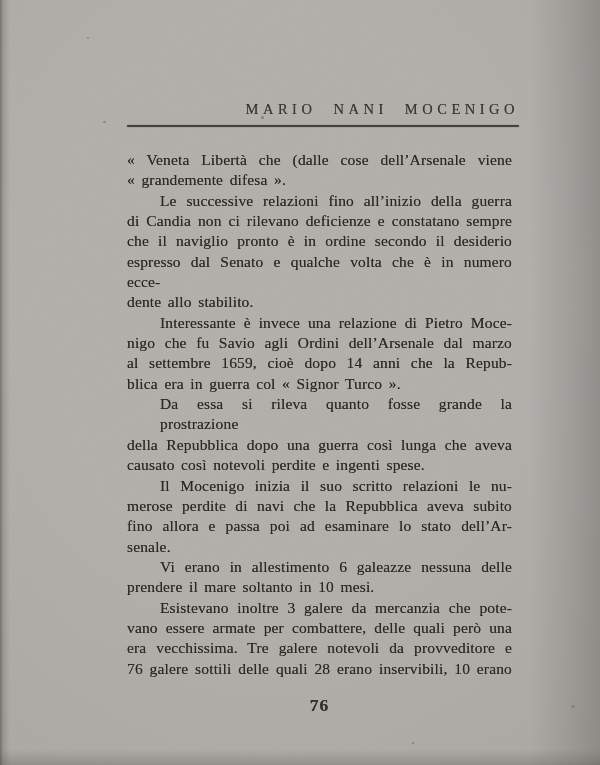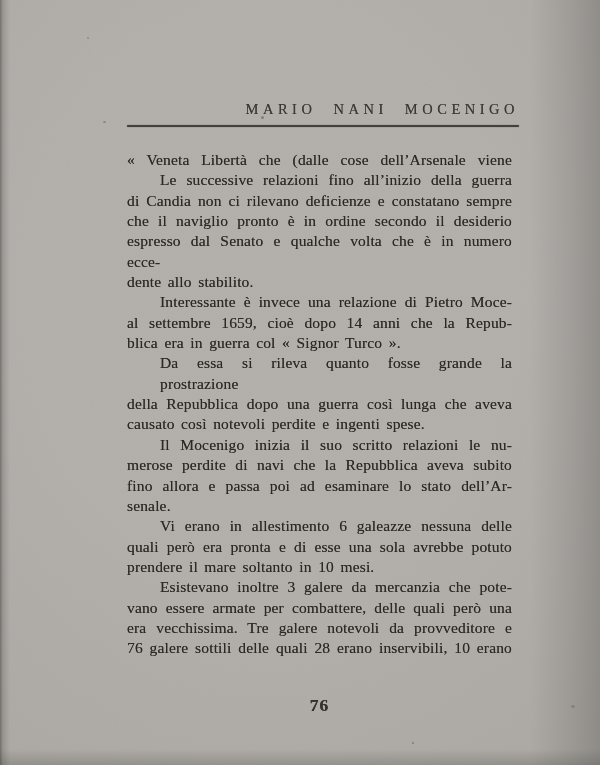--- a/index.html
+++ b/index.html
@@ -96,6 +96,7 @@
 
   <main class="textblock" id="lines">
       <div class="line just">« Veneta Libertà che (dalle cose dell’Arsenale viene</div>
+      <div class="line">« grandemente difesa ».</div>
       <div class="line just ind">Le successive relazioni fino all’inizio della guerra</div>
       <div class="line just">di Candia non ci rilevano deficienze e constatano sempre</div>
       <div class="line just">che il naviglio pronto è in ordine secondo il desiderio</div>

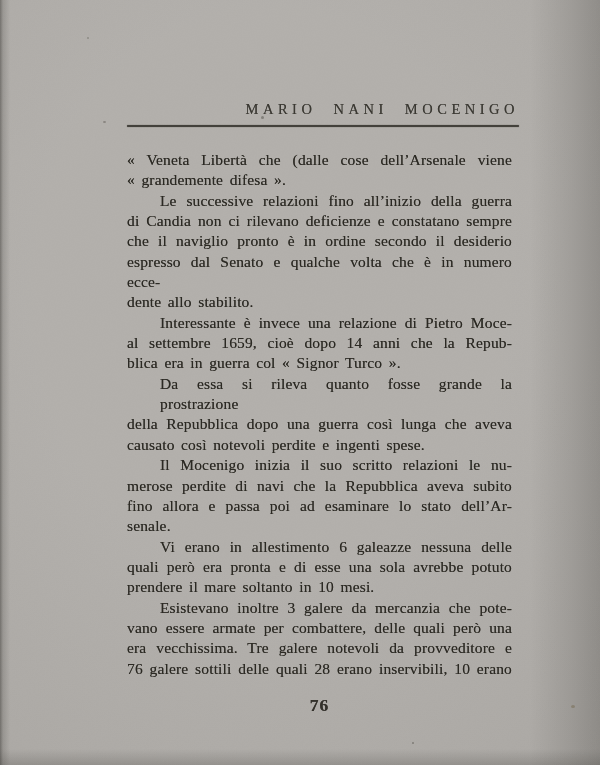--- a/index.html
+++ b/index.html
@@ -103,6 +103,7 @@
       <div class="line just">espresso dal Senato e qualche volta che è in numero ecce-</div>
       <div class="line">dente allo stabilito.</div>
       <div class="line just ind">Interessante è invece una relazione di Pietro Moce-</div>
+      <div class="line just">nigo che fu Savio agli Ordini dell’Arsenale dal marzo</div>
       <div class="line just">al settembre 1659, cioè dopo 14 anni che la Repub-</div>
       <div class="line">blica era in guerra col « Signor Turco ».</div>
       <div class="line just ind">Da essa si rileva quanto fosse grande la prostrazione</div>

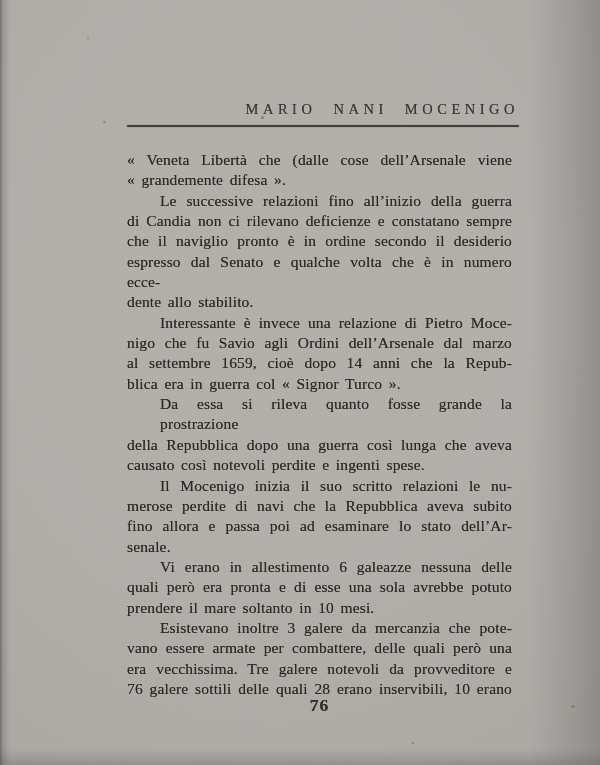--- a/index.html
+++ b/index.html
@@ -114,7 +114,6 @@
       <div class="line just">fino allora e passa poi ad esaminare lo stato dell’Ar-</div>
       <div class="line">senale.</div>
       <div class="line just ind">Vi erano in allestimento 6 galeazze nessuna delle</div>
-      <div class="line just">quali però era pronta e di esse una sola avrebbe potuto</div>
       <div class="line">prendere il mare soltanto in 10 mesi.</div>
       <div class="line just ind">Esistevano inoltre 3 galere da mercanzia che pote-</div>
       <div class="line just">vano essere armate per combattere, delle quali però una</div>

